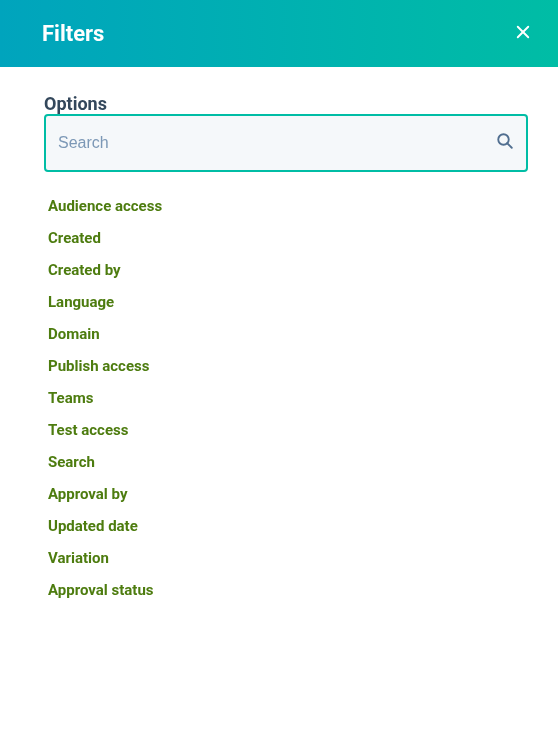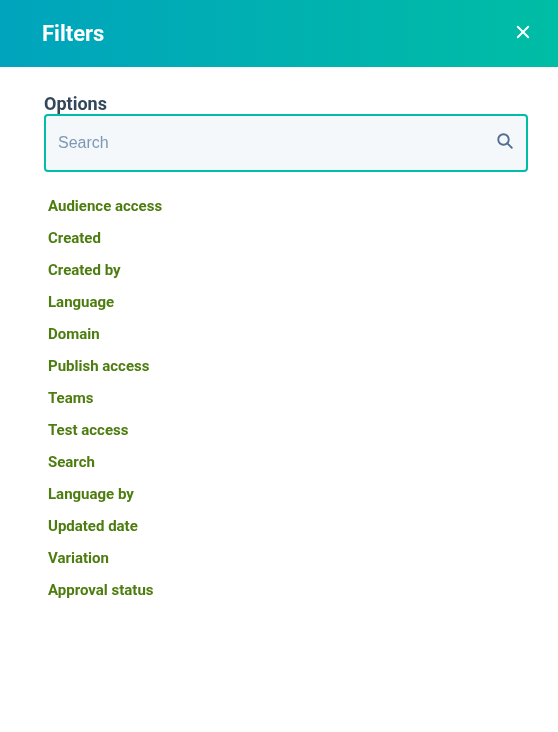--- a/index.html
+++ b/index.html
@@ -129,7 +129,7 @@
     <li class="option-item">Teams</li>
     <li class="option-item">Test access</li>
     <li class="option-item">Search</li>
-    <li class="option-item">Language by</li>
+    <li class="option-item">Approval by</li>
     <li class="option-item">Updated date</li>
     <li class="option-item">Variation</li>
     <li class="option-item">Approval status</li>

